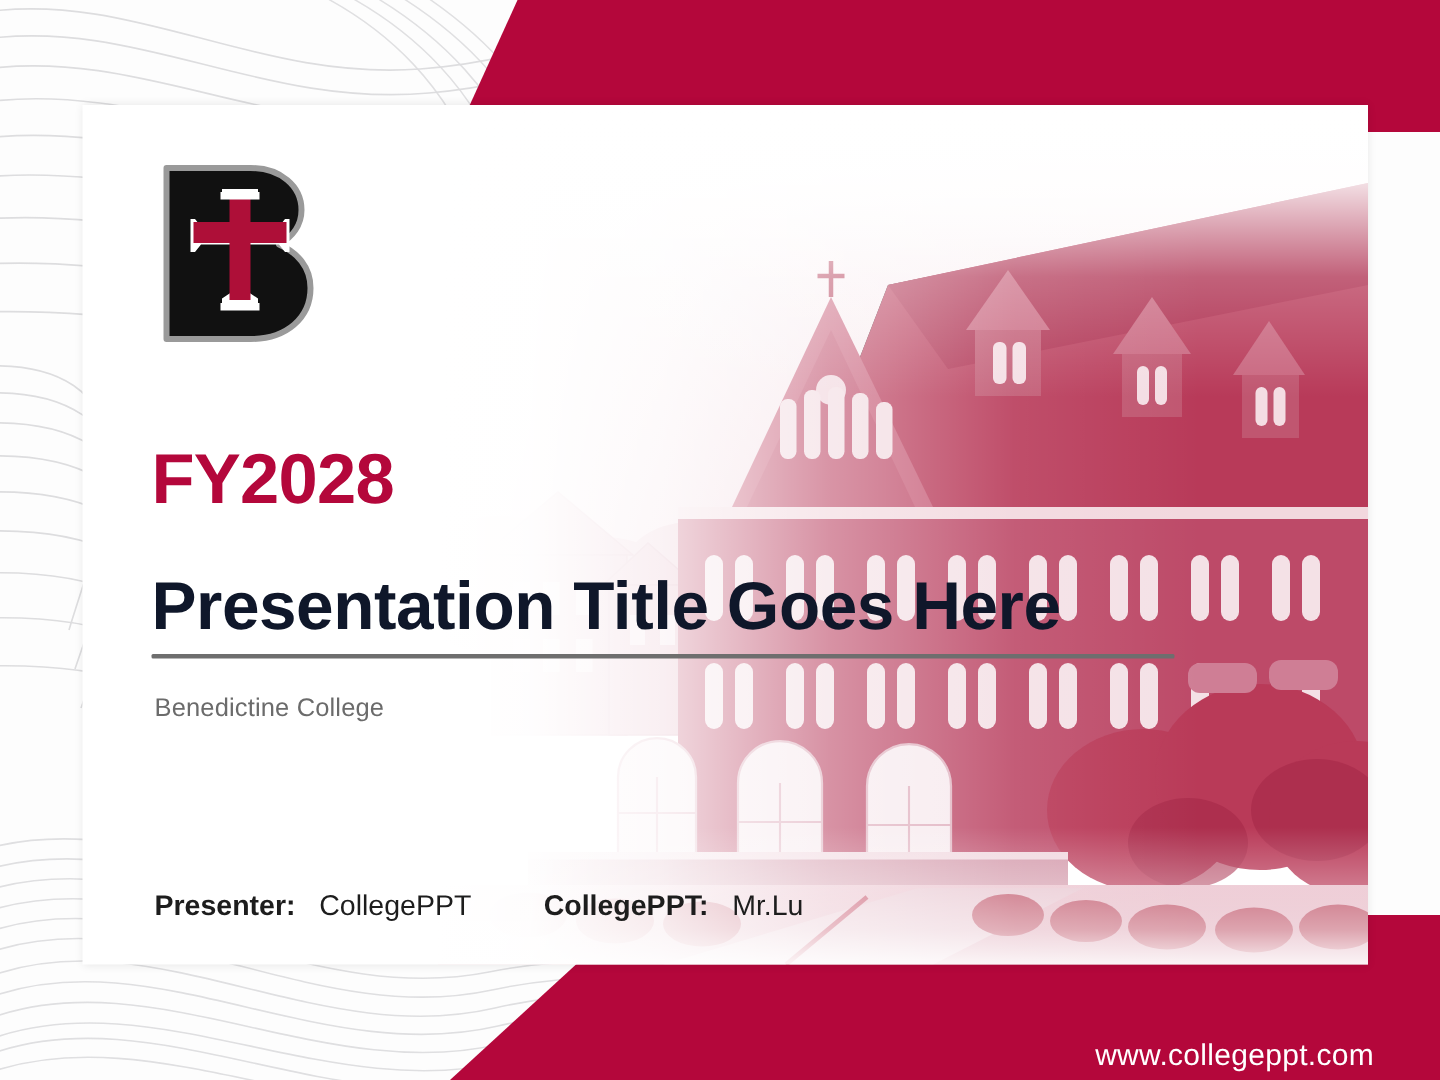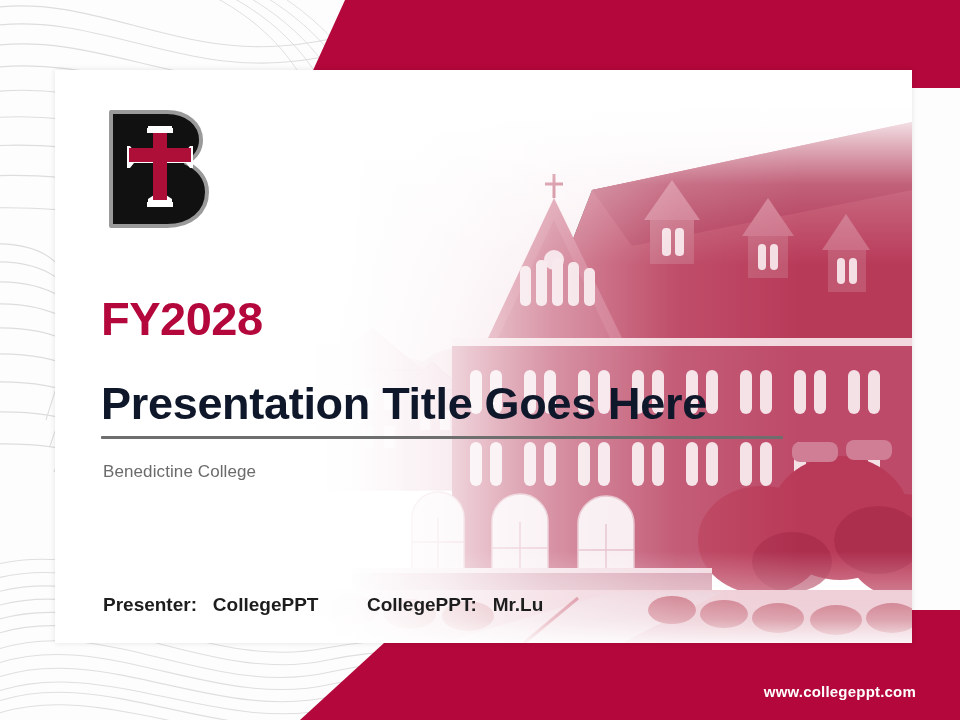--- a/index.html
+++ b/index.html
@@ -150,7 +150,7 @@
     white-space: nowrap;
   }
   .credits .lbl { font-weight: bold; text-align: right; }
-  .credits .val { font-weight: bold; }
+  .credits .val { font-weight: normal; }
   .credits .gap { display: inline-block; width: 38px; }
 
   

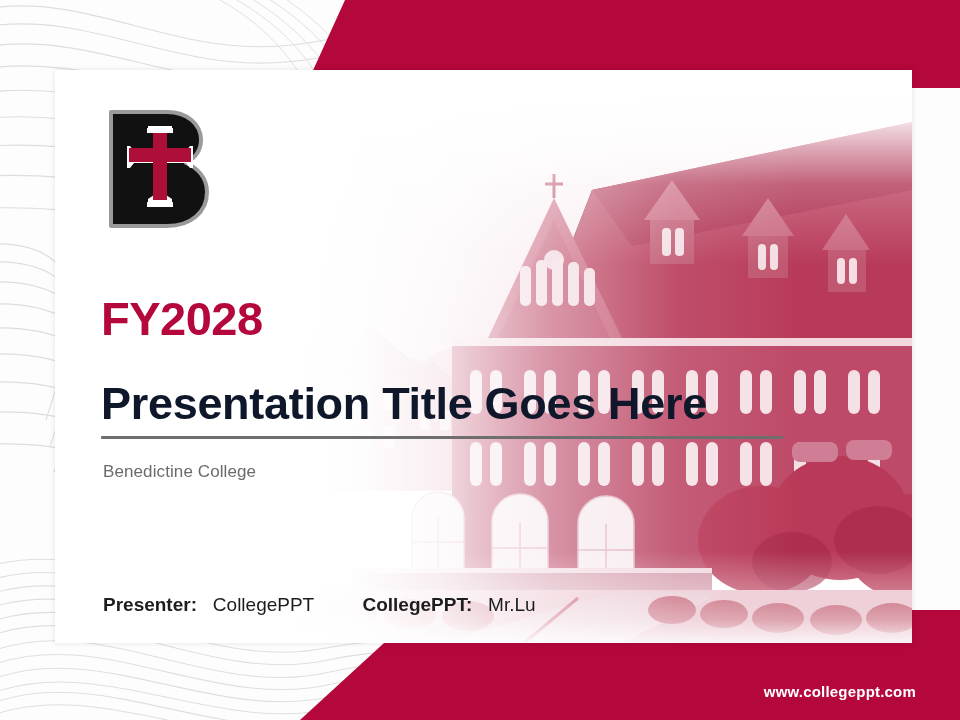--- a/index.html
+++ b/index.html
@@ -157,13 +157,12 @@
   .footer-url {
     position: absolute;
     right: 44px;
-    bottom: 20px;
+    bottom: 4px;
     z-index: 4;
     color: #ffffff;
-    font-size: 15px;
+    font-size: 20px;
     letter-spacing: 0.2px;
     white-space: nowrap;
-    font-weight: bold;
   }
 </style>
 </head>

